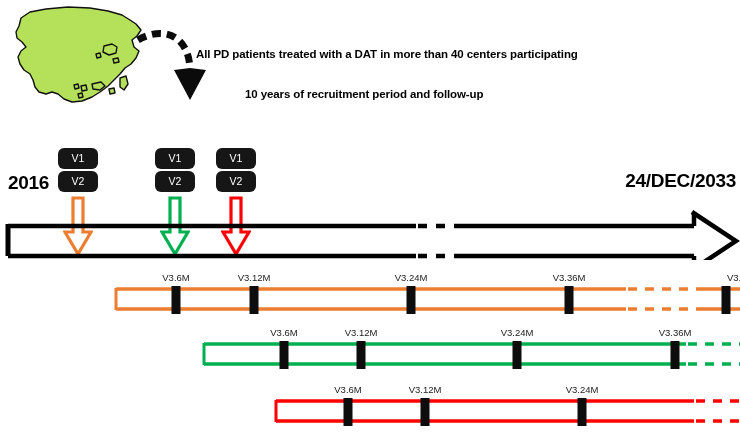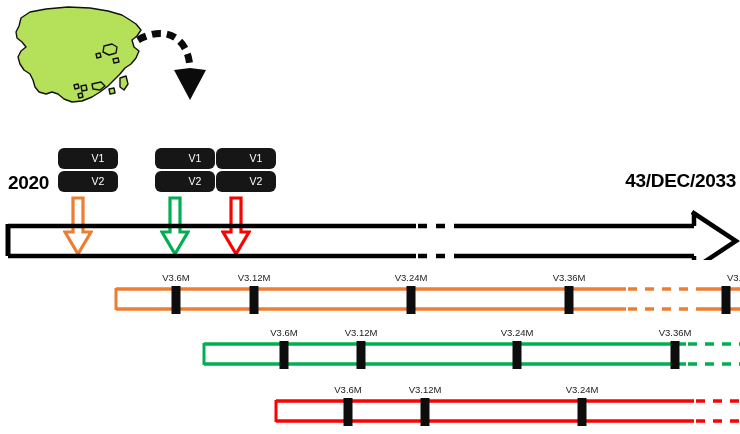--- a/index.html
+++ b/index.html
@@ -128,6 +128,7 @@
     </svg>
   </div>
 
+  <div class="abs header-line" id="header-line-1">All PD patients treated with a DAT in more than 40 centers participating</div>
 
   <div class="abs" id="year-label">2020</div>
   <div class="abs" id="end-date-label">43/DEC/2033</div>

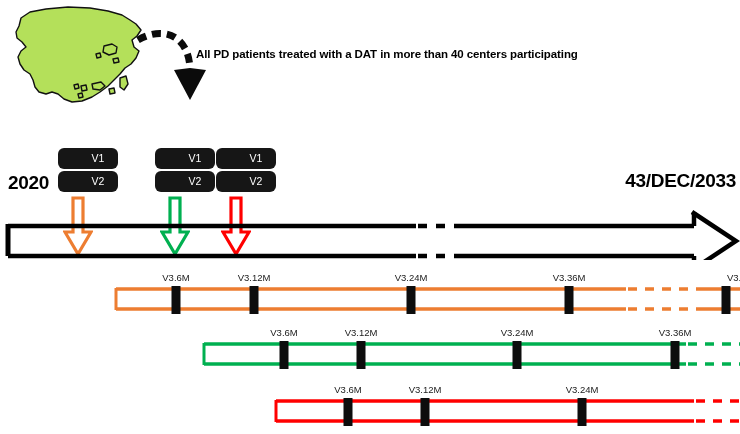--- a/index.html
+++ b/index.html
@@ -129,6 +129,7 @@
   </div>
 
   <div class="abs header-line" id="header-line-1">All PD patients treated with a DAT in more than 40 centers participating</div>
+  <div class="abs header-line" id="header-line-2">10 years of recruitment period and follow-up</div>
 
   <div class="abs" id="year-label">2020</div>
   <div class="abs" id="end-date-label">43/DEC/2033</div>

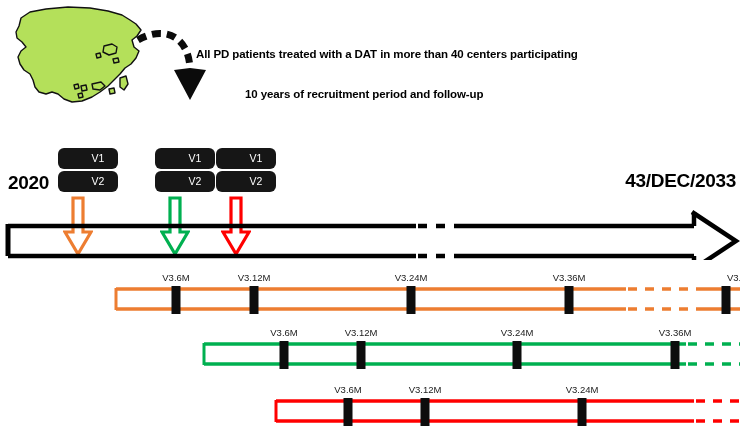--- a/index.html
+++ b/index.html
@@ -62,7 +62,6 @@
     text-align: center;
     line-height: 21px;
     margin-bottom: 2px;
-    padding-left: 20px;
   }
 
   

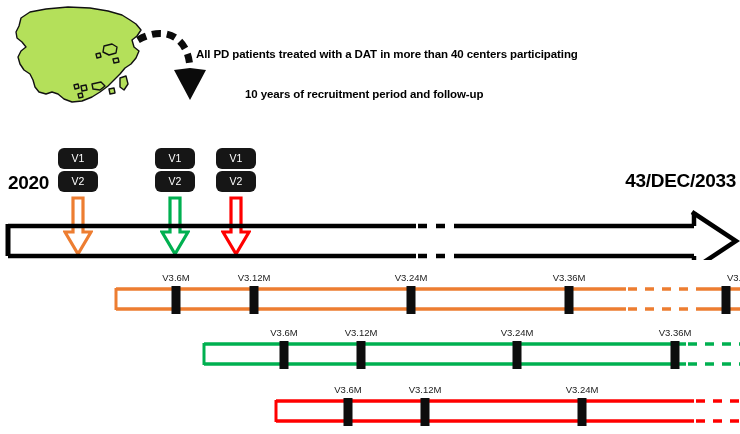--- a/index.html
+++ b/index.html
@@ -130,7 +130,7 @@
   <div class="abs header-line" id="header-line-1">All PD patients treated with a DAT in more than 40 centers participating</div>
   <div class="abs header-line" id="header-line-2">10 years of recruitment period and follow-up</div>
 
-  <div class="abs" id="year-label">2020</div>
+  <div class="abs" id="year-label">2016</div>
   <div class="abs" id="end-date-label">43/DEC/2033</div>
 
   <div class="abs vbox-group" style="left:58px; top:148px;">

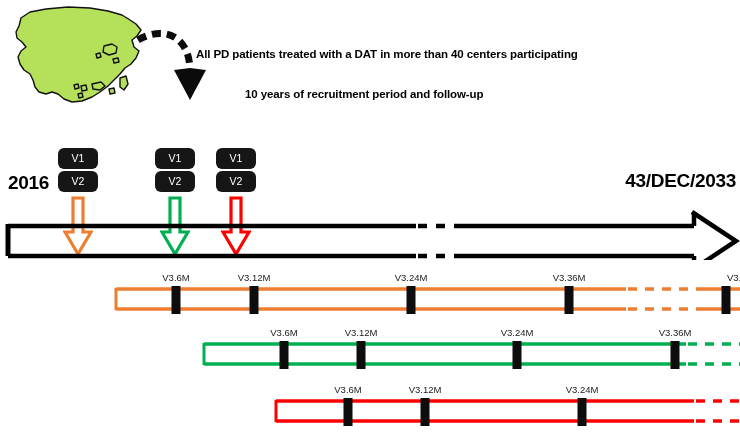--- a/index.html
+++ b/index.html
@@ -131,7 +131,7 @@
   <div class="abs header-line" id="header-line-2">10 years of recruitment period and follow-up</div>
 
   <div class="abs" id="year-label">2016</div>
-  <div class="abs" id="end-date-label">43/DEC/2033</div>
+  <div class="abs" id="end-date-label">24/DEC/2033</div>
 
   <div class="abs vbox-group" style="left:58px; top:148px;">
     <div class="vbox">V1</div>

